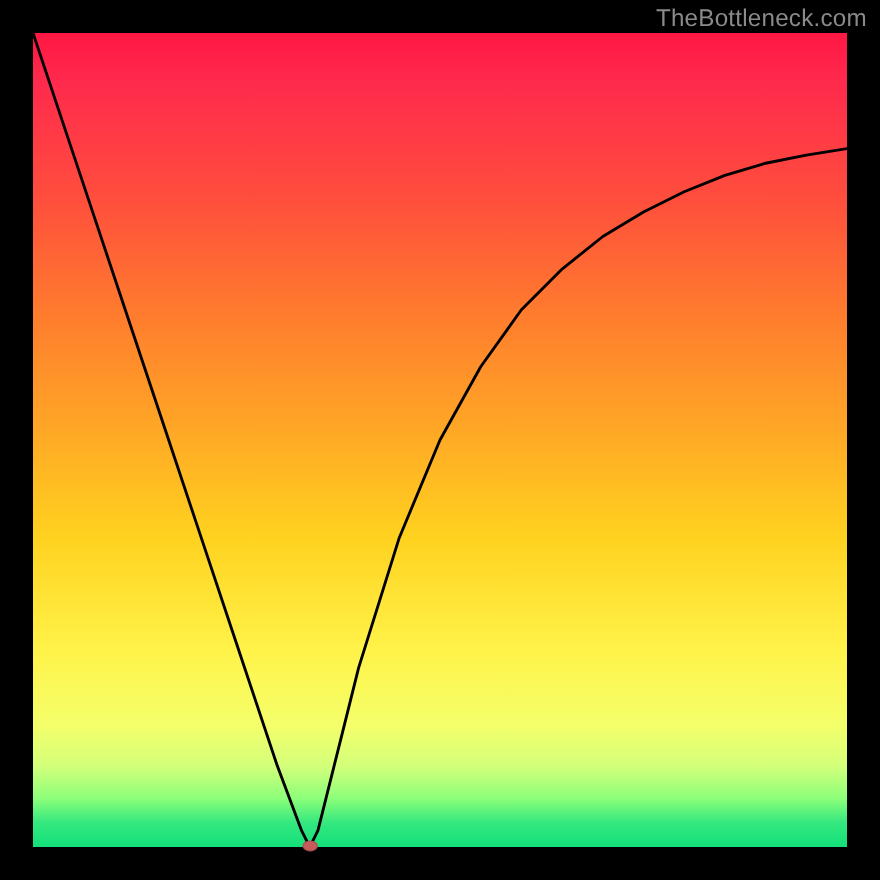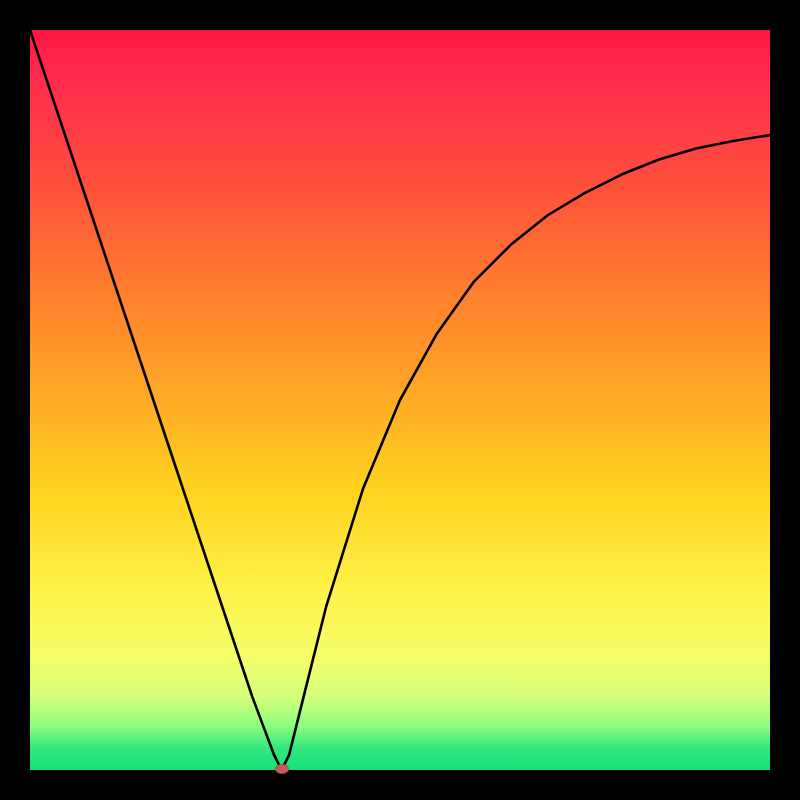--- a/index.html
+++ b/index.html
@@ -71,6 +71,7 @@
 <body>
 
 <div class="frame">
+  <div class="watermark">TheBottleneck.com</div>
 
   <div class="plot">
     <svg class="curve" viewBox="0 0 740 740" preserveAspectRatio="none">

